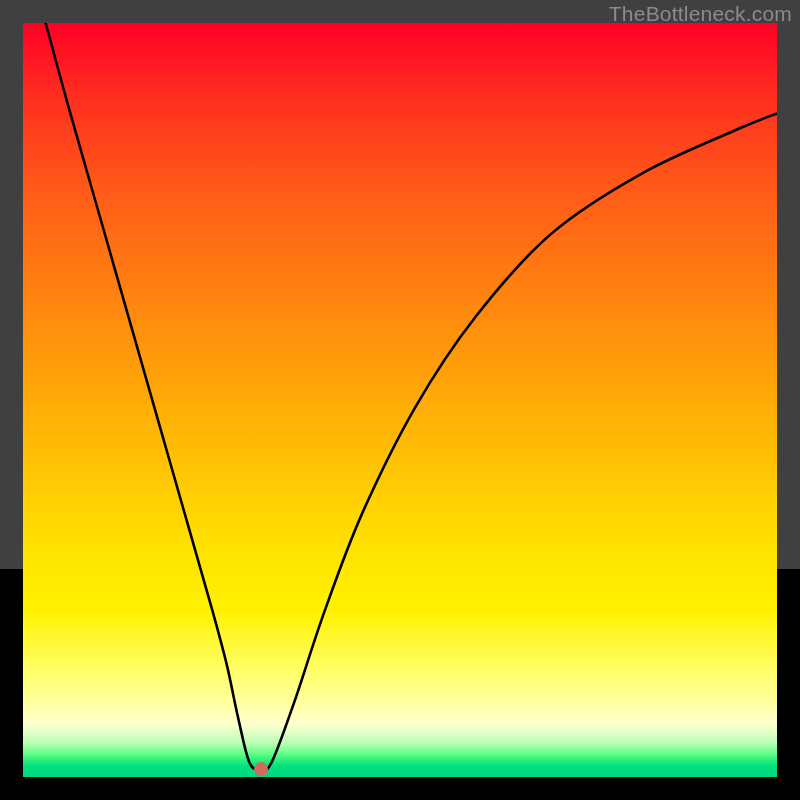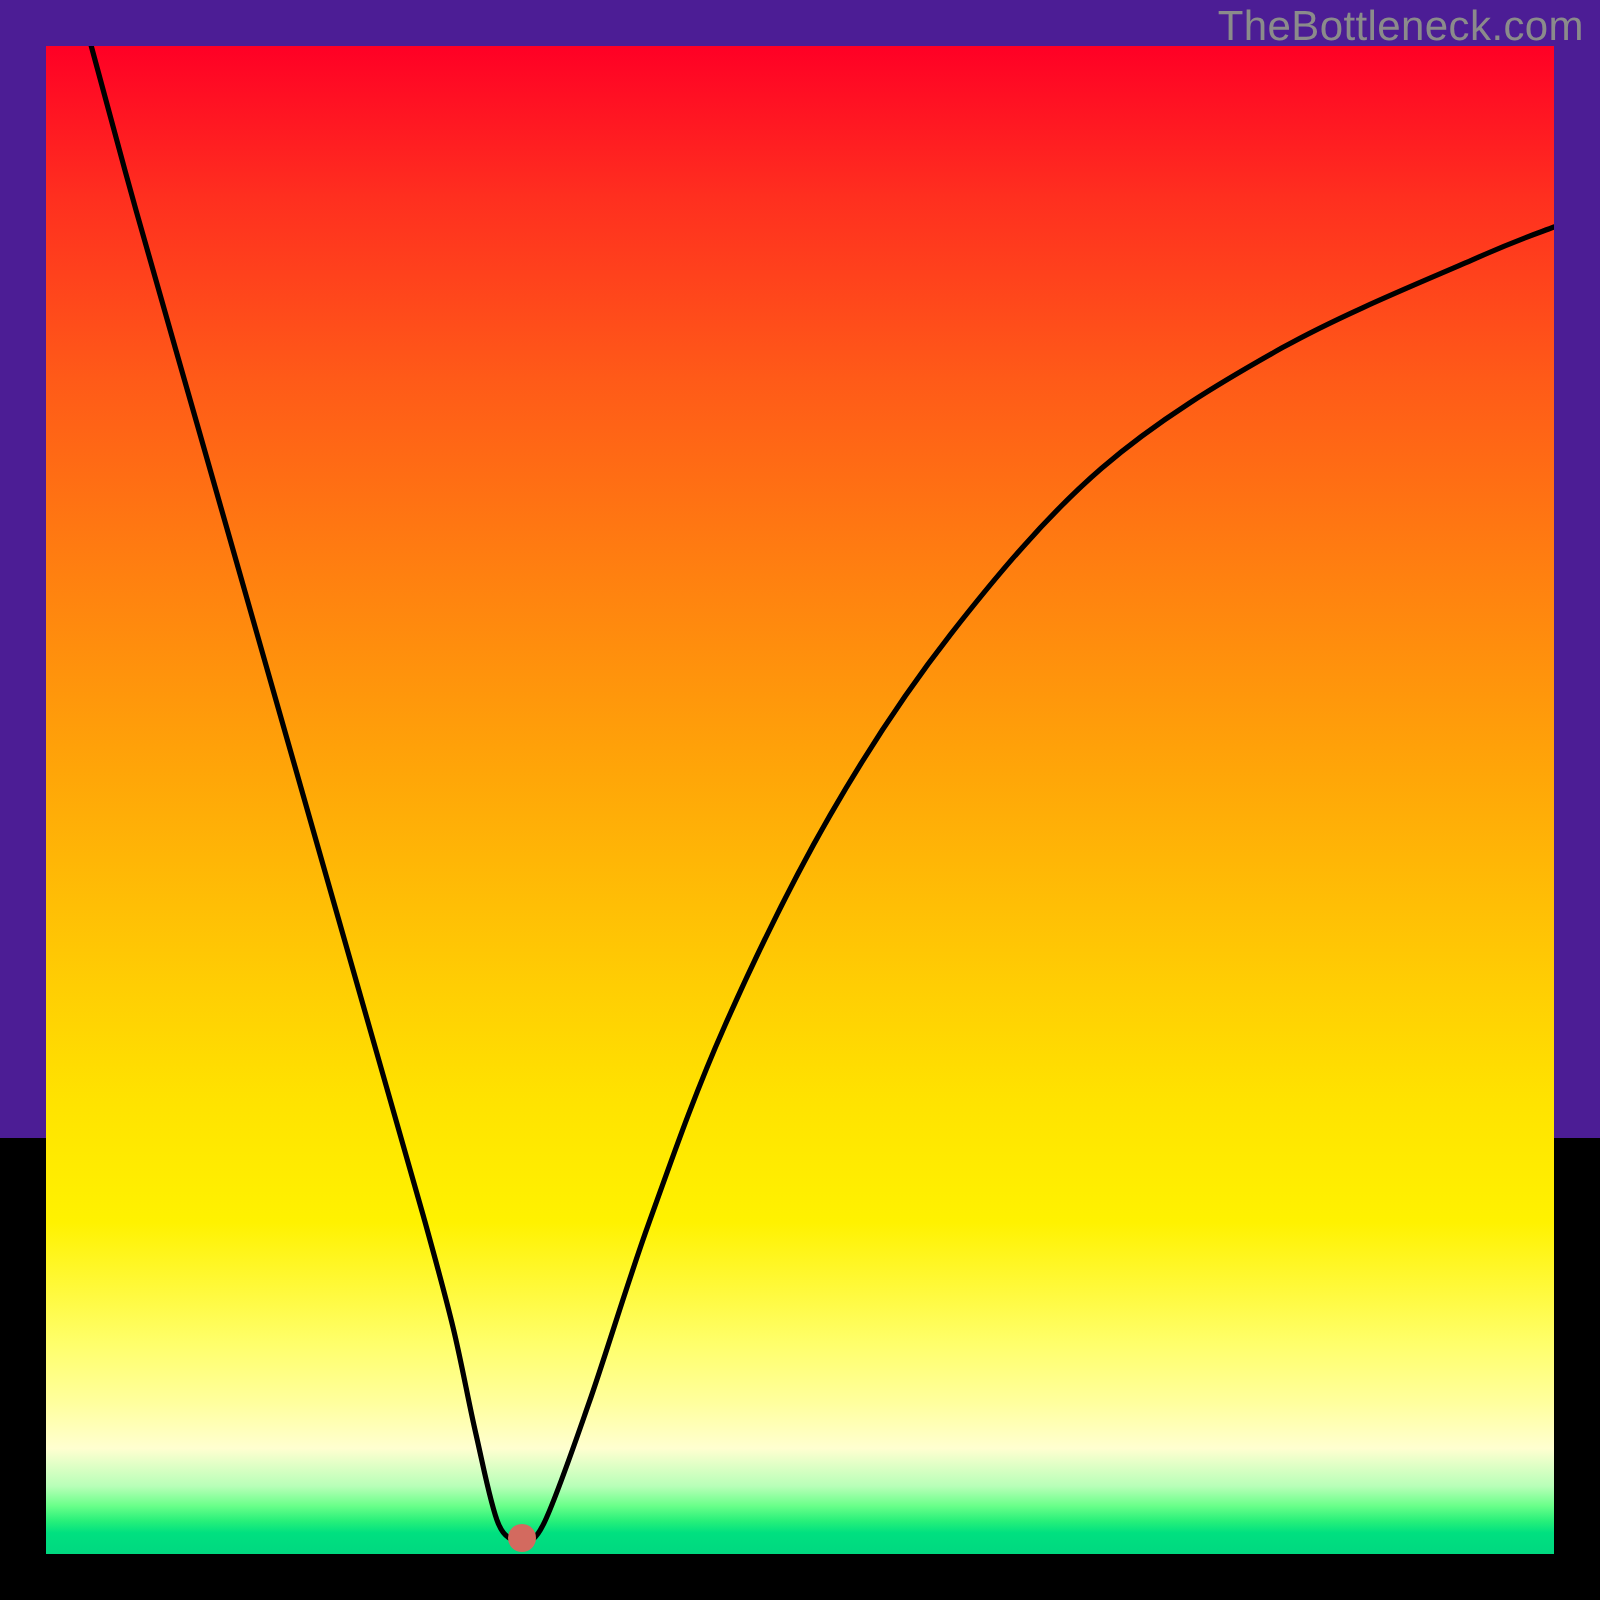--- a/index.html
+++ b/index.html
@@ -14,7 +14,7 @@
     position: relative;
     width: 800px;
     height: 569px;
-    background: #4c1d95;
+    background: #404040;
   }
   .plot {
     position: absolute;

